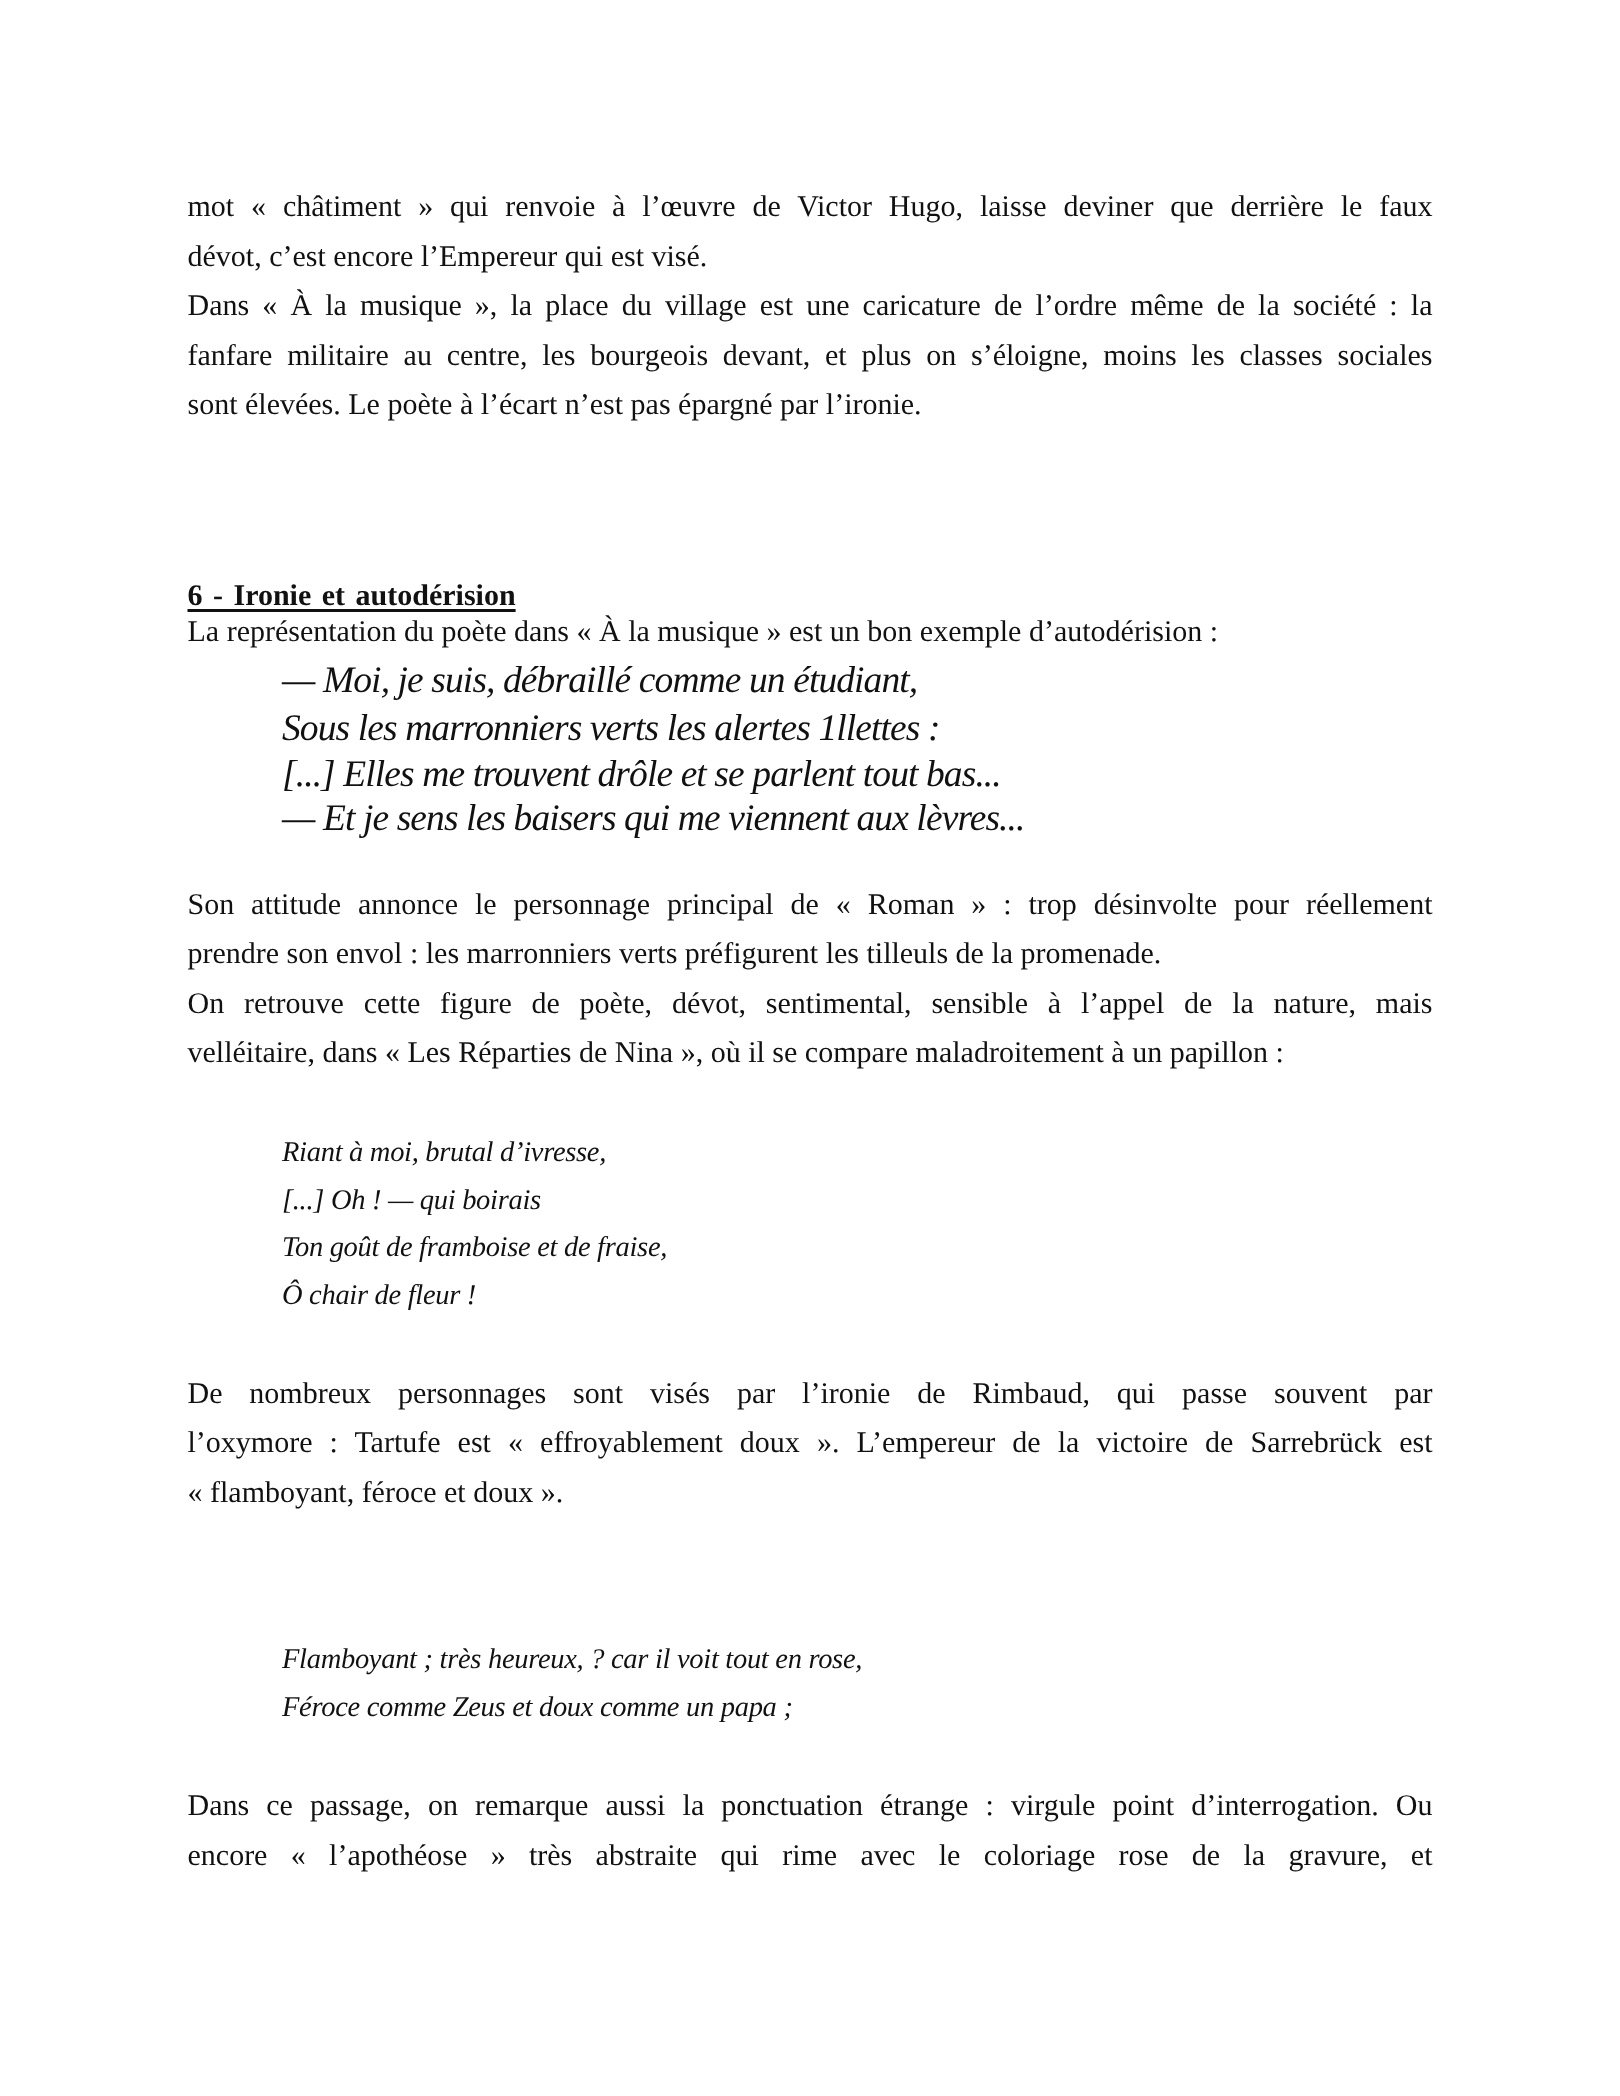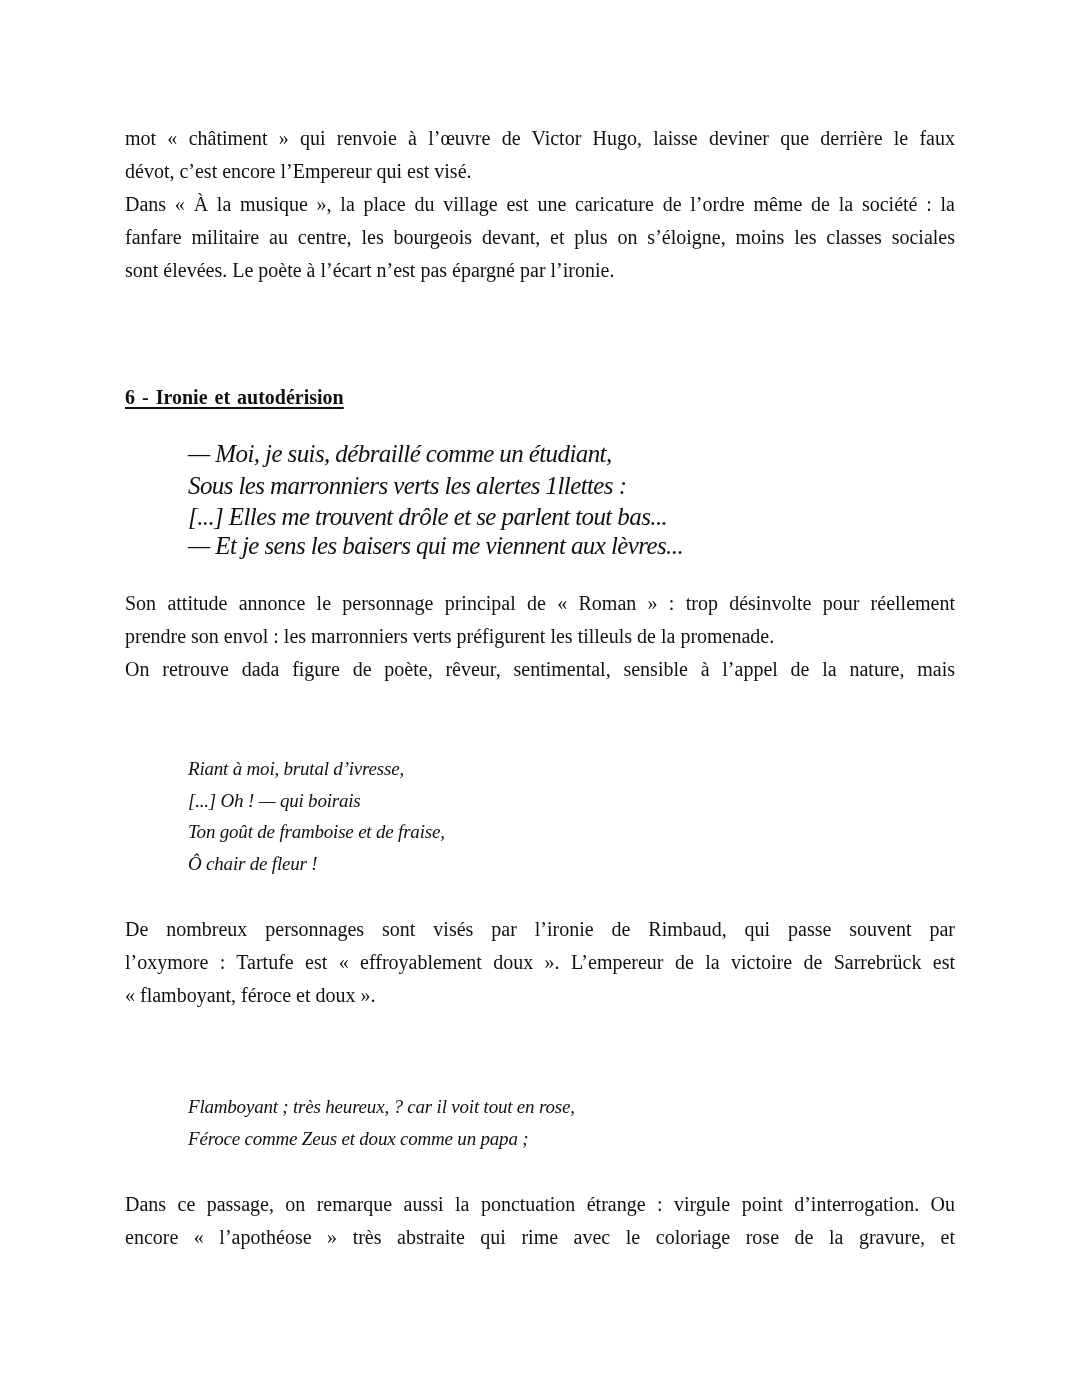--- a/index.html
+++ b/index.html
@@ -67,6 +67,7 @@
   <div class="line justify" style="top:225px;">fanfare militaire au centre, les bourgeois devant, et plus on s’éloigne, moins les classes sociales</div>
 
   <div class="line heading" style="top:385px; width:auto;">6 - Ironie et autodérision</div>
+  <div class="line" style="top:409px;">La représentation du poète dans « À la musique » est un bon exemple d’autodérision :</div>
 
   <div class="verse narrow" style="top:442px;">— Moi, je suis, débraillé comme un étudiant,</div>
   <div class="verse narrow" style="top:474px;">Sous les marronniers verts les alertes 1llettes :</div>

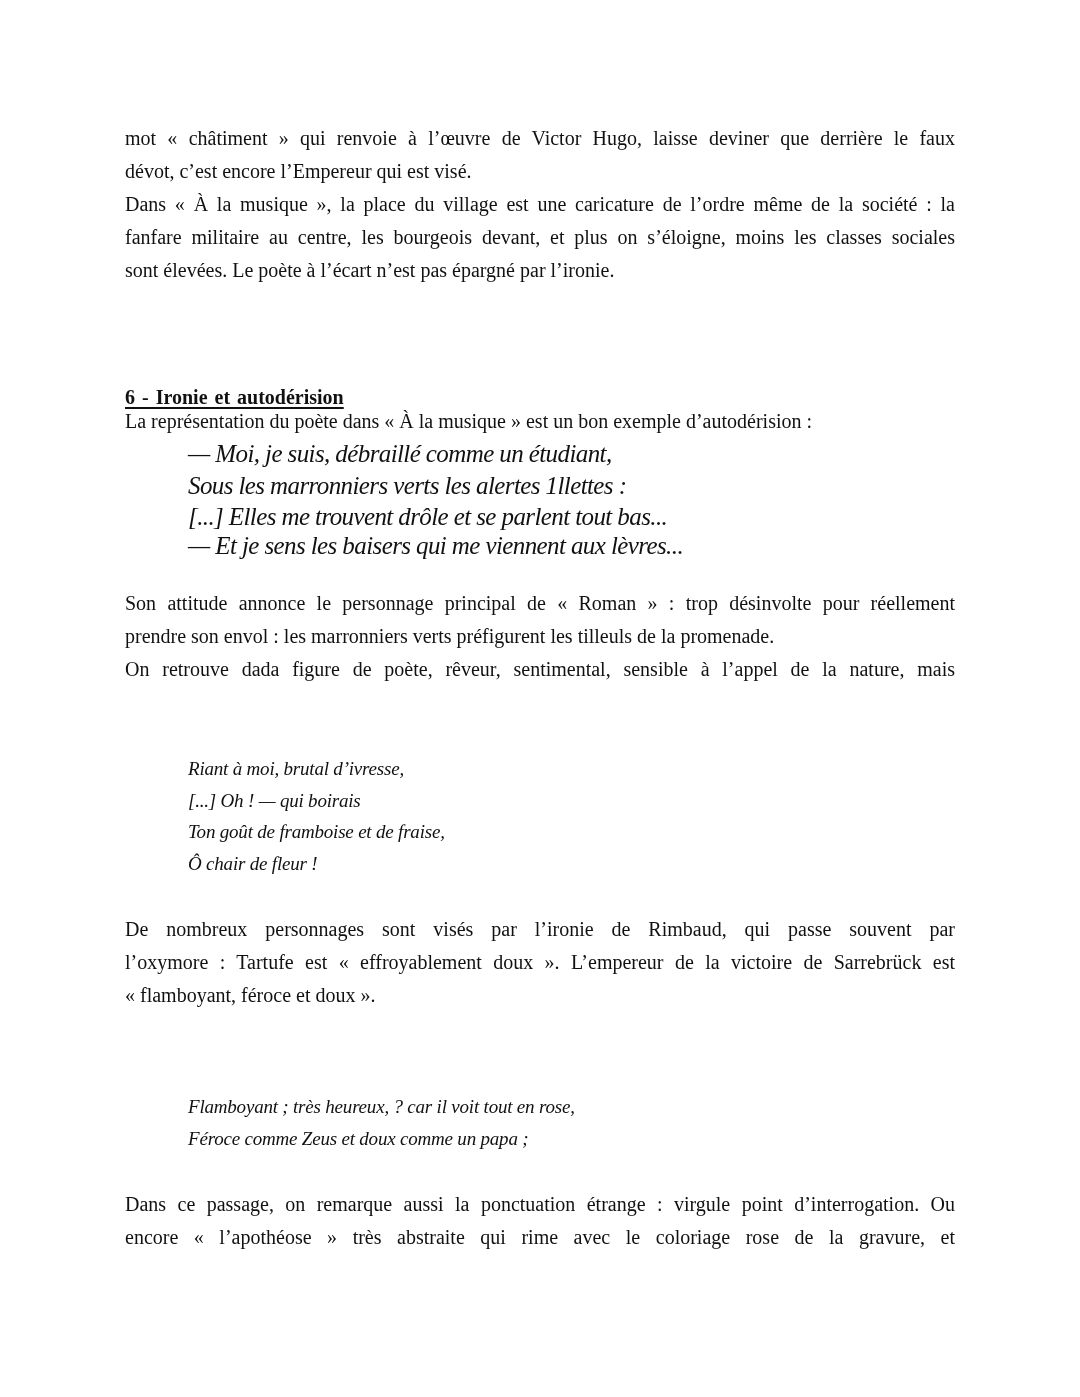--- a/index.html
+++ b/index.html
@@ -76,7 +76,7 @@
 
   <div class="line justify" style="top:591px;">Son attitude annonce le personnage principal de « Roman » : trop désinvolte pour réellement</div>
   <div class="line" style="top:624px;">prendre son envol : les marronniers verts préfigurent les tilleuls de la promenade.</div>
-  <div class="line justify" style="top:657px;">On retrouve dada figure de poète, rêveur, sentimental, sensible à l’appel de la nature, mais</div>
+  <div class="line justify" style="top:657px;">On retrouve cette figure de poète, dévot, sentimental, sensible à l’appel de la nature, mais</div>
 
   <div class="verse" style="top:757px;">Riant à moi, brutal d’ivresse,</div>
   <div class="verse" style="top:789px;">[...] Oh ! — qui boirais</div>

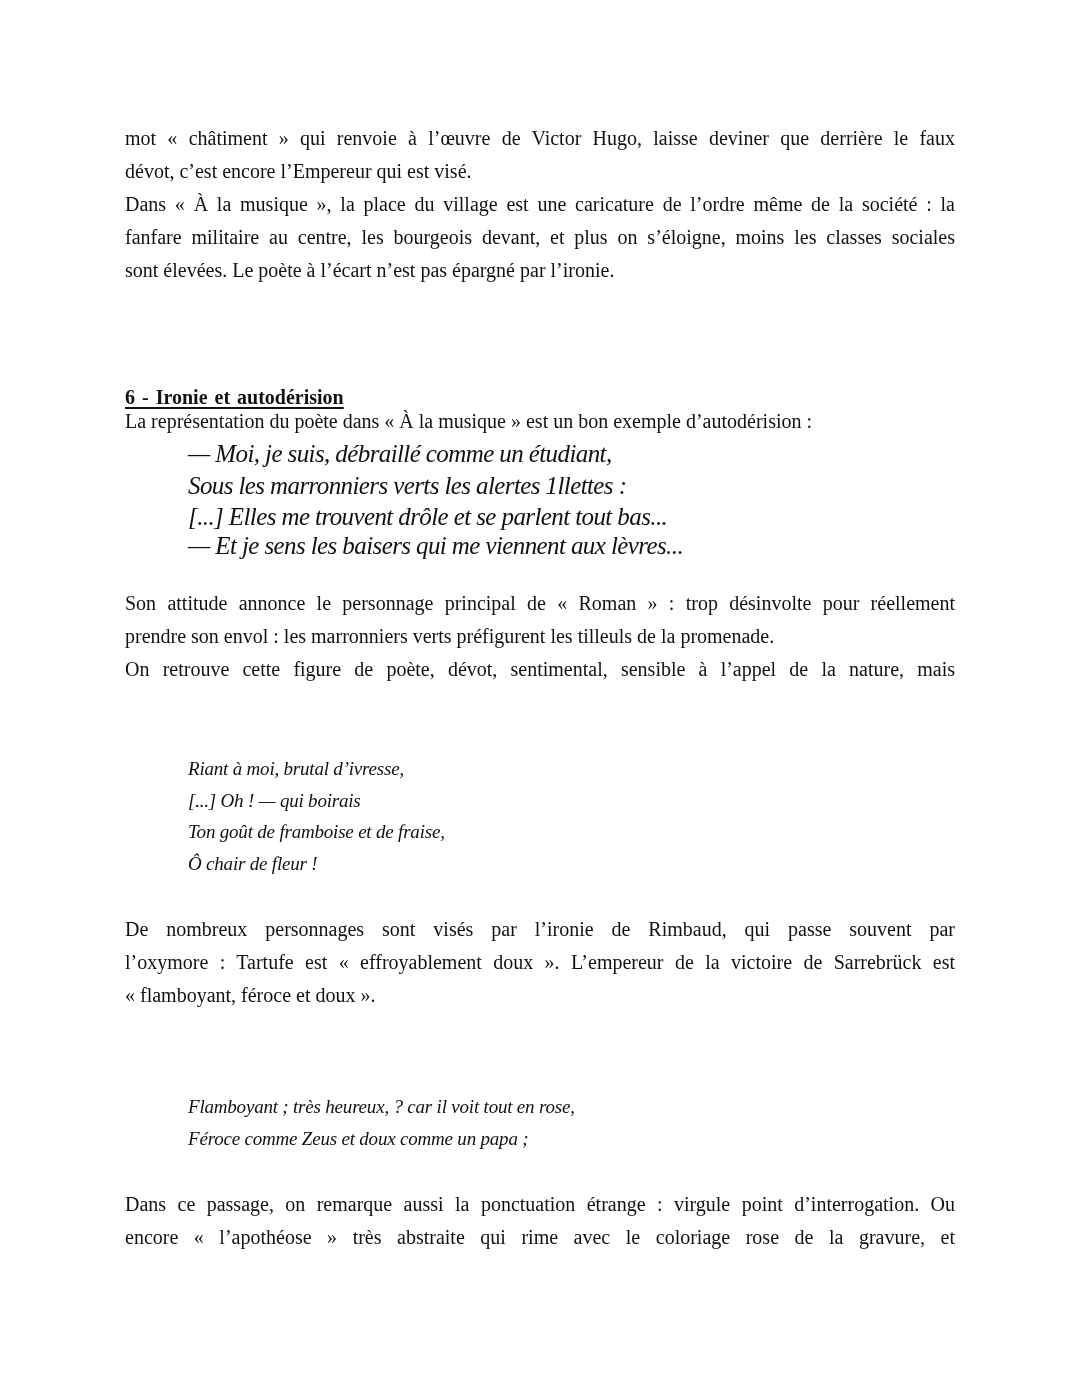--- a/index.html
+++ b/index.html
@@ -77,6 +77,7 @@
   <div class="line justify" style="top:591px;">Son attitude annonce le personnage principal de « Roman » : trop désinvolte pour réellement</div>
   <div class="line" style="top:624px;">prendre son envol : les marronniers verts préfigurent les tilleuls de la promenade.</div>
   <div class="line justify" style="top:657px;">On retrouve cette figure de poète, dévot, sentimental, sensible à l’appel de la nature, mais</div>
+  <div class="line" style="top:690px;">velléitaire, dans « Les Réparties de Nina », où  il se compare maladroitement à un papillon :</div>
 
   <div class="verse" style="top:757px;">Riant à moi, brutal d’ivresse,</div>
   <div class="verse" style="top:789px;">[...] Oh ! — qui boirais</div>

